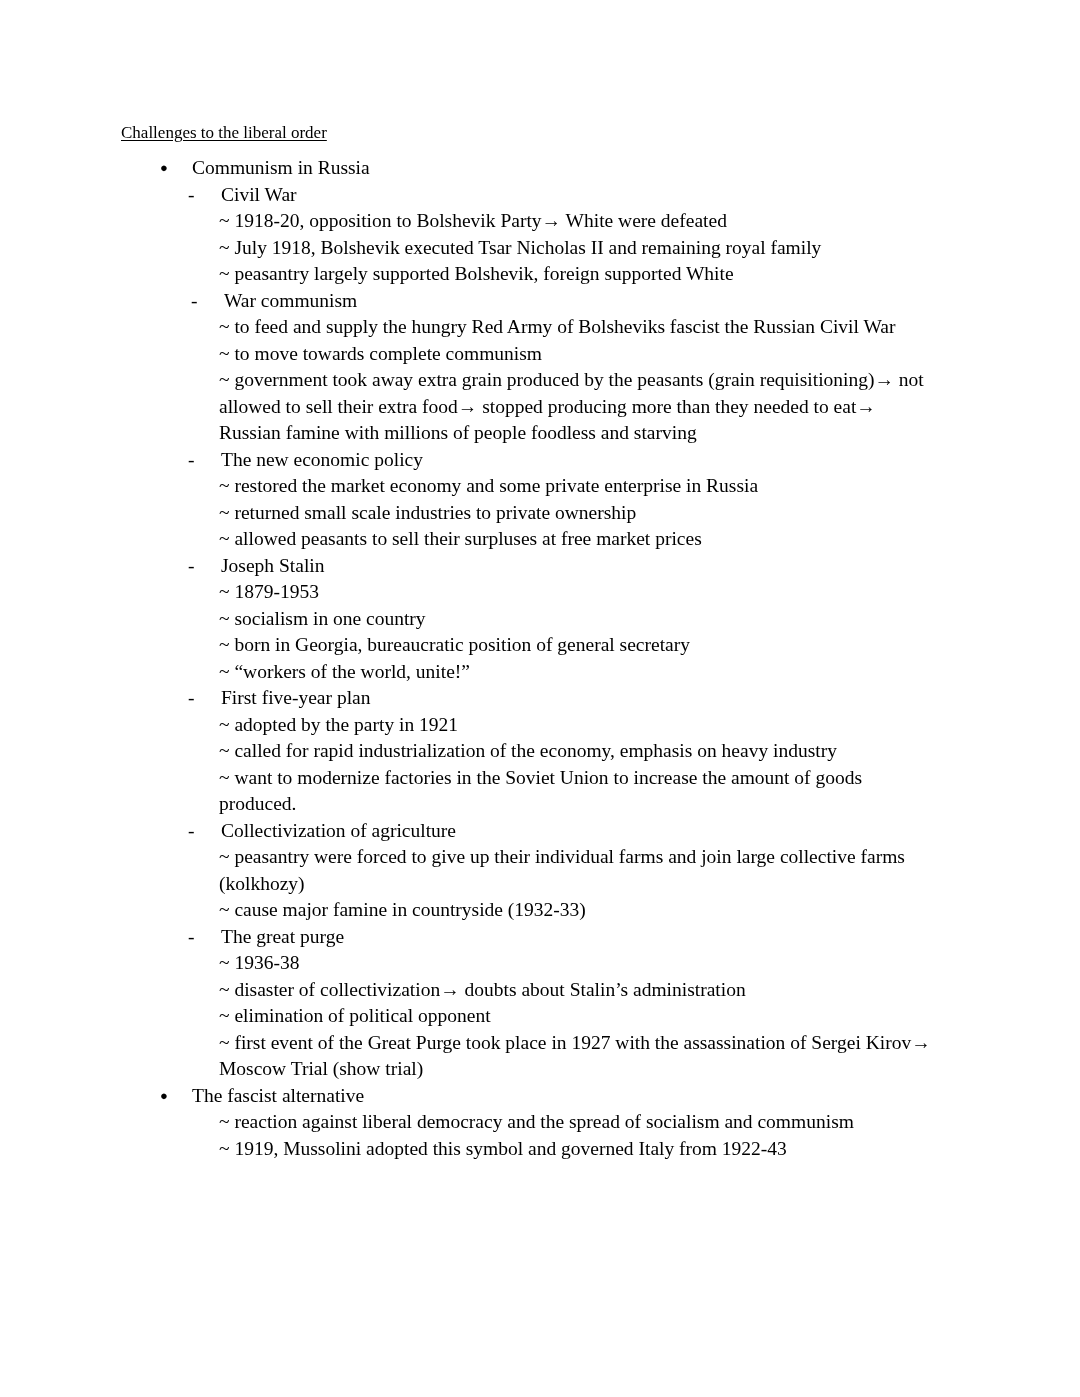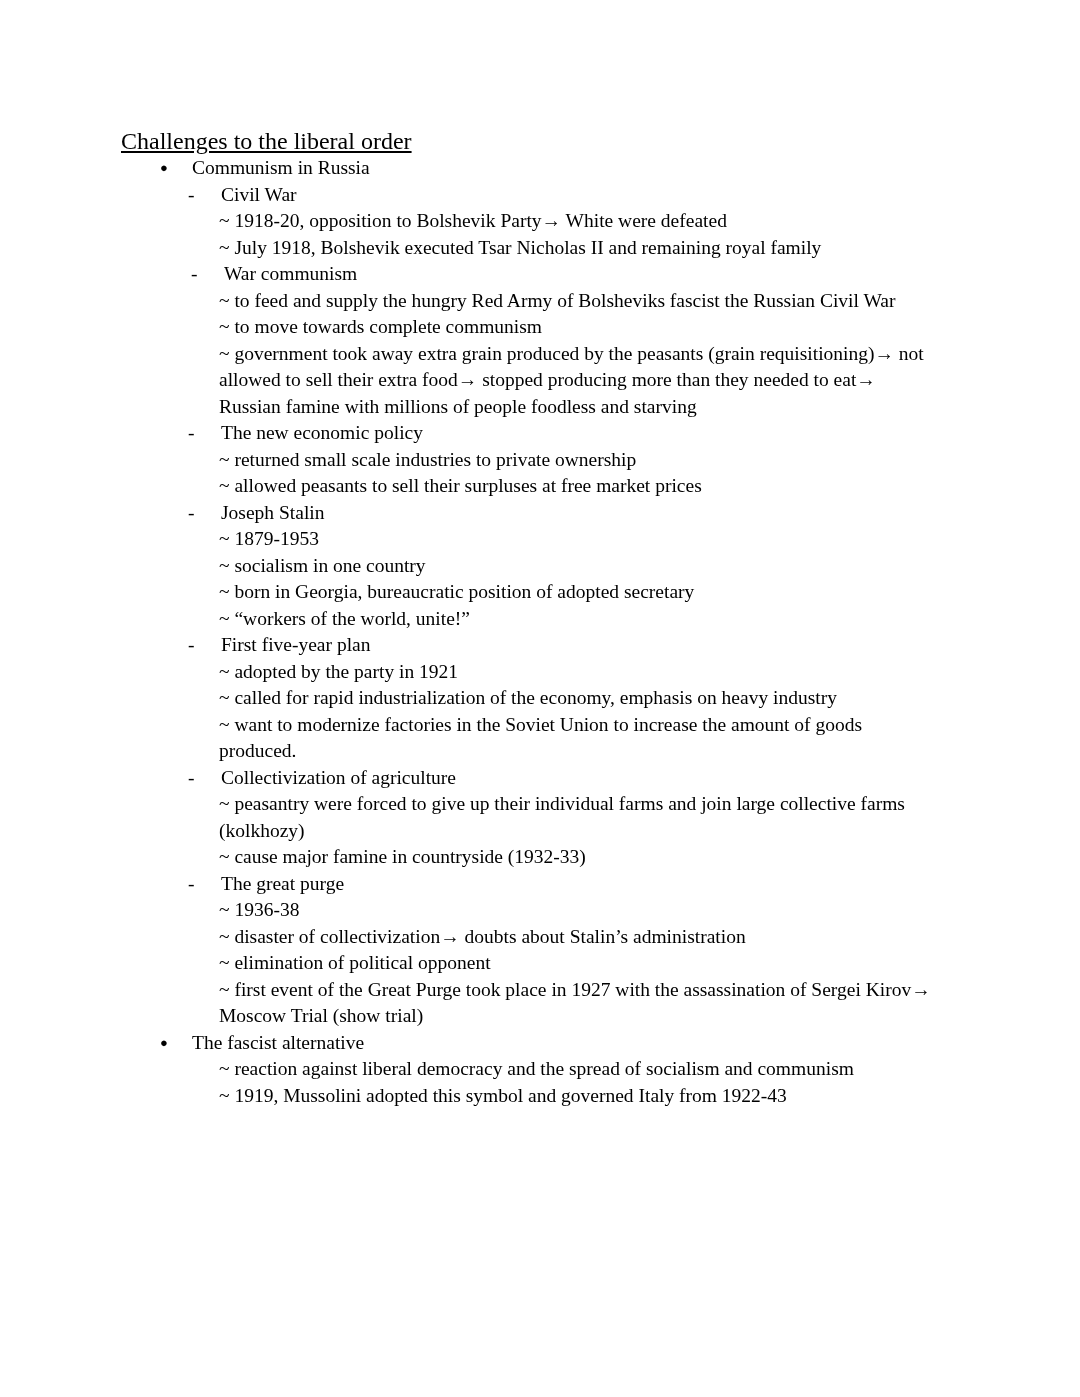--- a/index.html
+++ b/index.html
@@ -32,8 +32,8 @@
   .heading {
     position: absolute;
     left: 121px;
-    top: 128px;
-    font-size: 24px;
+    top: 120px;
+    font-size: 17px;
     line-height: 26.5px;
     text-decoration: underline;
     text-underline-offset: 2px;

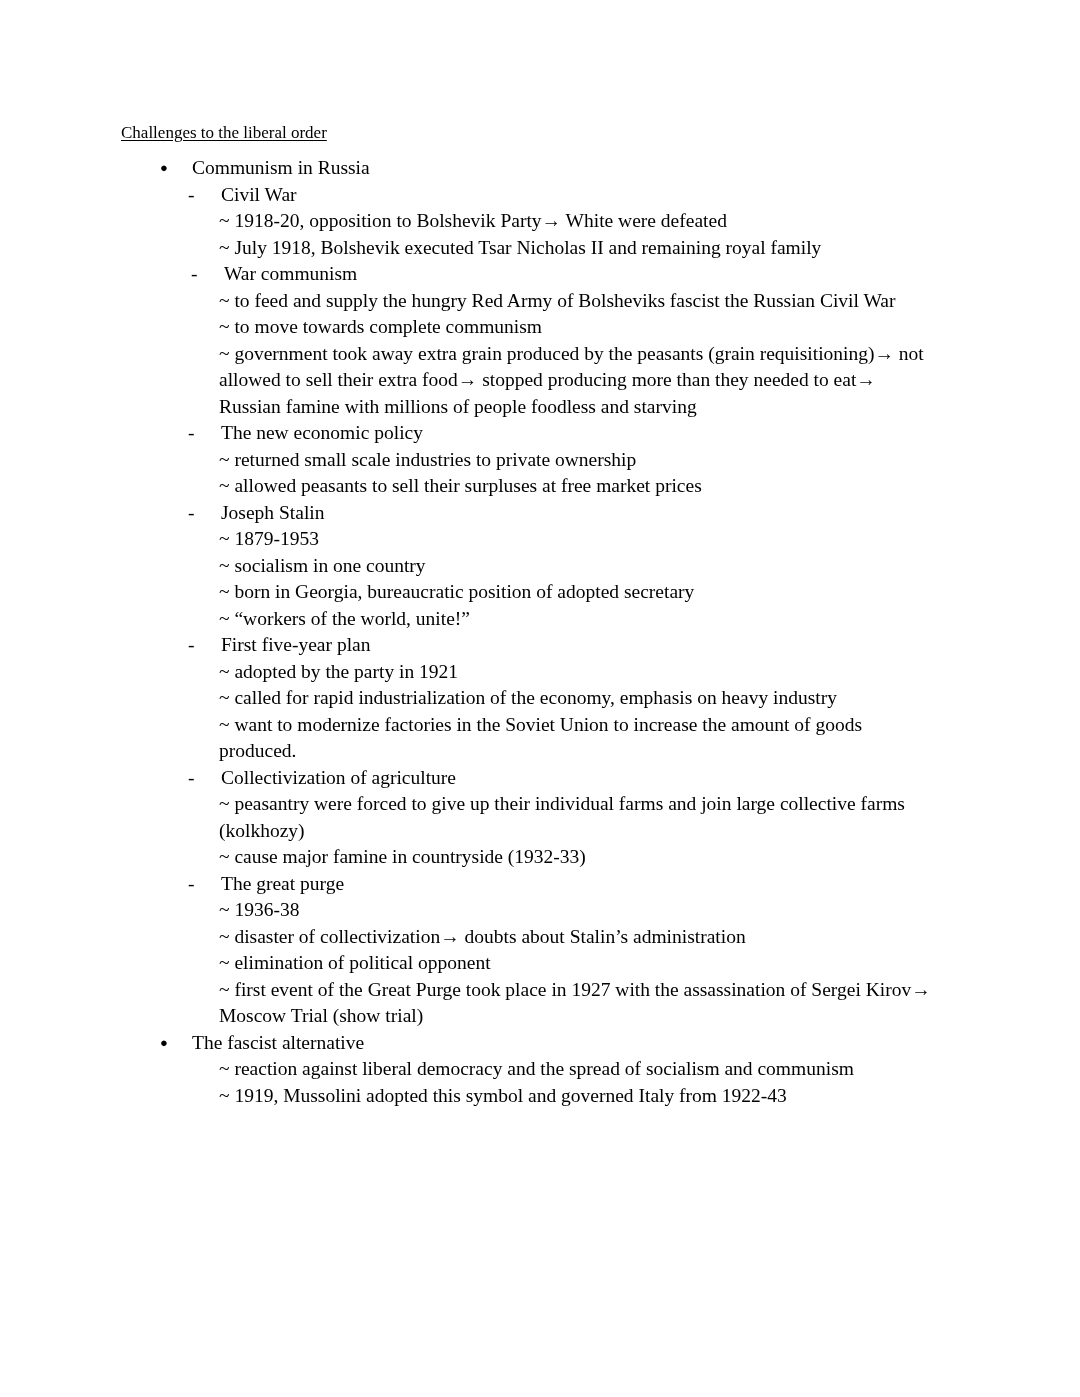--- a/index.html
+++ b/index.html
@@ -106,6 +106,7 @@
         <div class="row lvl-dash"><span class="marker">-</span><span class="txt">Civil War</span></div>
         <div class="row lvl-tilde wide"><span class="txt">~ 1918-20, opposition to Bolshevik Party→ White were defeated</span></div>
         <div class="row lvl-tilde wide"><span class="txt">~ July 1918, Bolshevik executed Tsar Nicholas II and remaining royal family</span></div>
+        <div class="row lvl-tilde wide"><span class="txt">~ peasantry largely supported Bolshevik, foreign supported White</span></div>
         <div class="row lvl-dash shift"><span class="marker">-</span><span class="txt">War communism</span></div>
         <div class="row lvl-tilde wide"><span class="txt">~ to feed and supply the hungry Red Army of Bolsheviks fascist the Russian Civil War</span></div>
         <div class="row lvl-tilde wide"><span class="txt">~ to move towards complete communism</span></div>

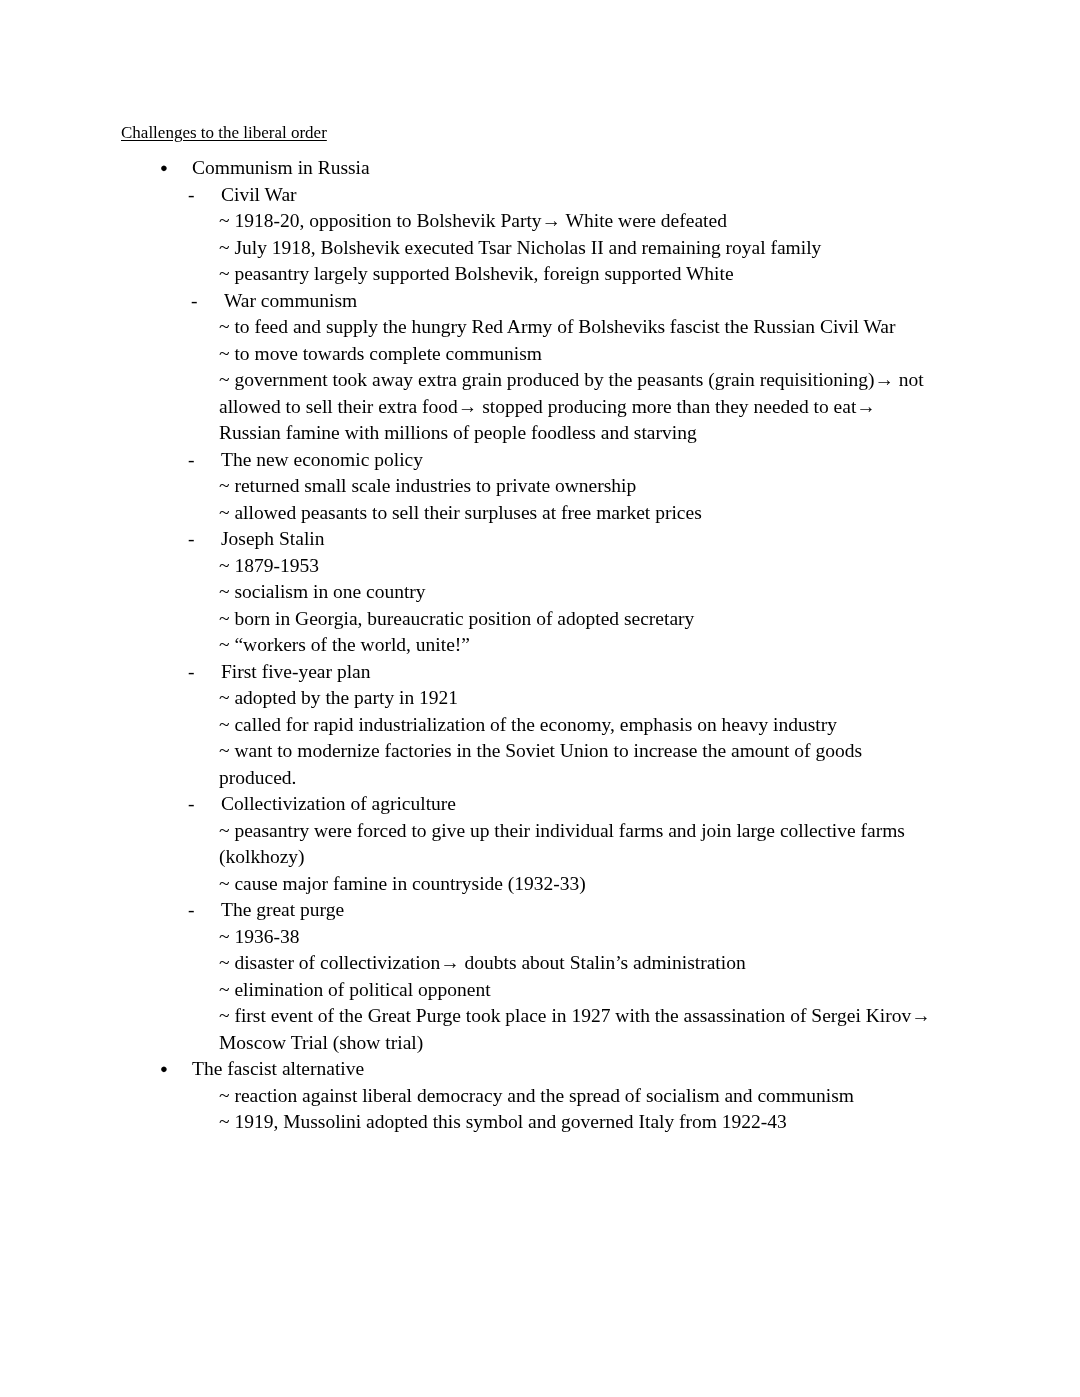--- a/index.html
+++ b/index.html
@@ -112,6 +112,7 @@
         <div class="row lvl-tilde wide"><span class="txt">~ to move towards complete communism</span></div>
         <div class="row lvl-tilde wide"><span class="txt">~ government took away extra grain produced by the peasants (grain requisitioning)→ not allowed to sell their extra food→ stopped producing more than they needed to eat→ Russian famine with millions of people foodless and starving</span></div>
         <div class="row lvl-dash"><span class="marker">-</span><span class="txt">The new economic policy</span></div>
+        <div class="row lvl-tilde wide"><span class="txt">~ restored the market economy and some private enterprise in Russia</span></div>
         <div class="row lvl-tilde wide"><span class="txt">~ returned small scale industries to private ownership</span></div>
         <div class="row lvl-tilde wide"><span class="txt">~ allowed peasants to sell their surpluses at free market prices</span></div>
         <div class="row lvl-dash"><span class="marker">-</span><span class="txt">Joseph Stalin</span></div>

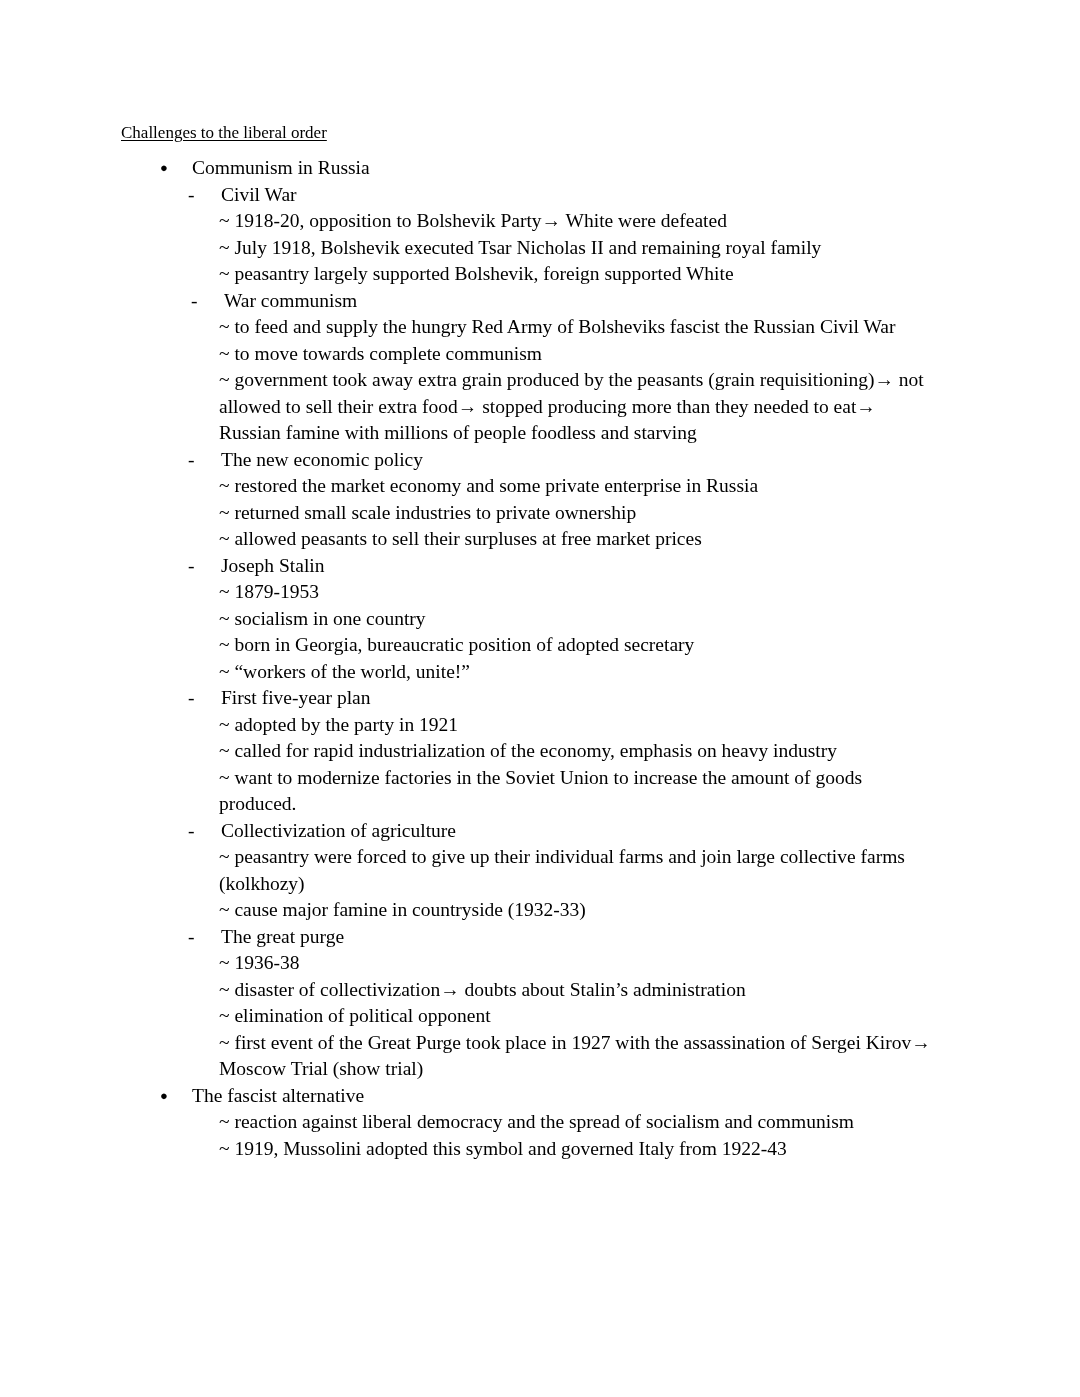--- a/index.html
+++ b/index.html
@@ -118,7 +118,7 @@
         <div class="row lvl-dash"><span class="marker">-</span><span class="txt">Joseph Stalin</span></div>
         <div class="row lvl-tilde wide"><span class="txt">~ 1879-1953</span></div>
         <div class="row lvl-tilde wide"><span class="txt">~ socialism in one country</span></div>
-        <div class="row lvl-tilde wide"><span class="txt">~ born in Georgia, bureaucratic position of adopted secretary</span></div>
+        <div class="row lvl-tilde wide"><span class="txt">~ born in Georgia, bureaucratic position of general secretary</span></div>
         <div class="row lvl-tilde wide"><span class="txt">~ “workers of the world, unite!”</span></div>
         <div class="row lvl-dash"><span class="marker">-</span><span class="txt">First five-year plan</span></div>
         <div class="row lvl-tilde wide"><span class="txt">~ adopted by the party in 1921</span></div>

